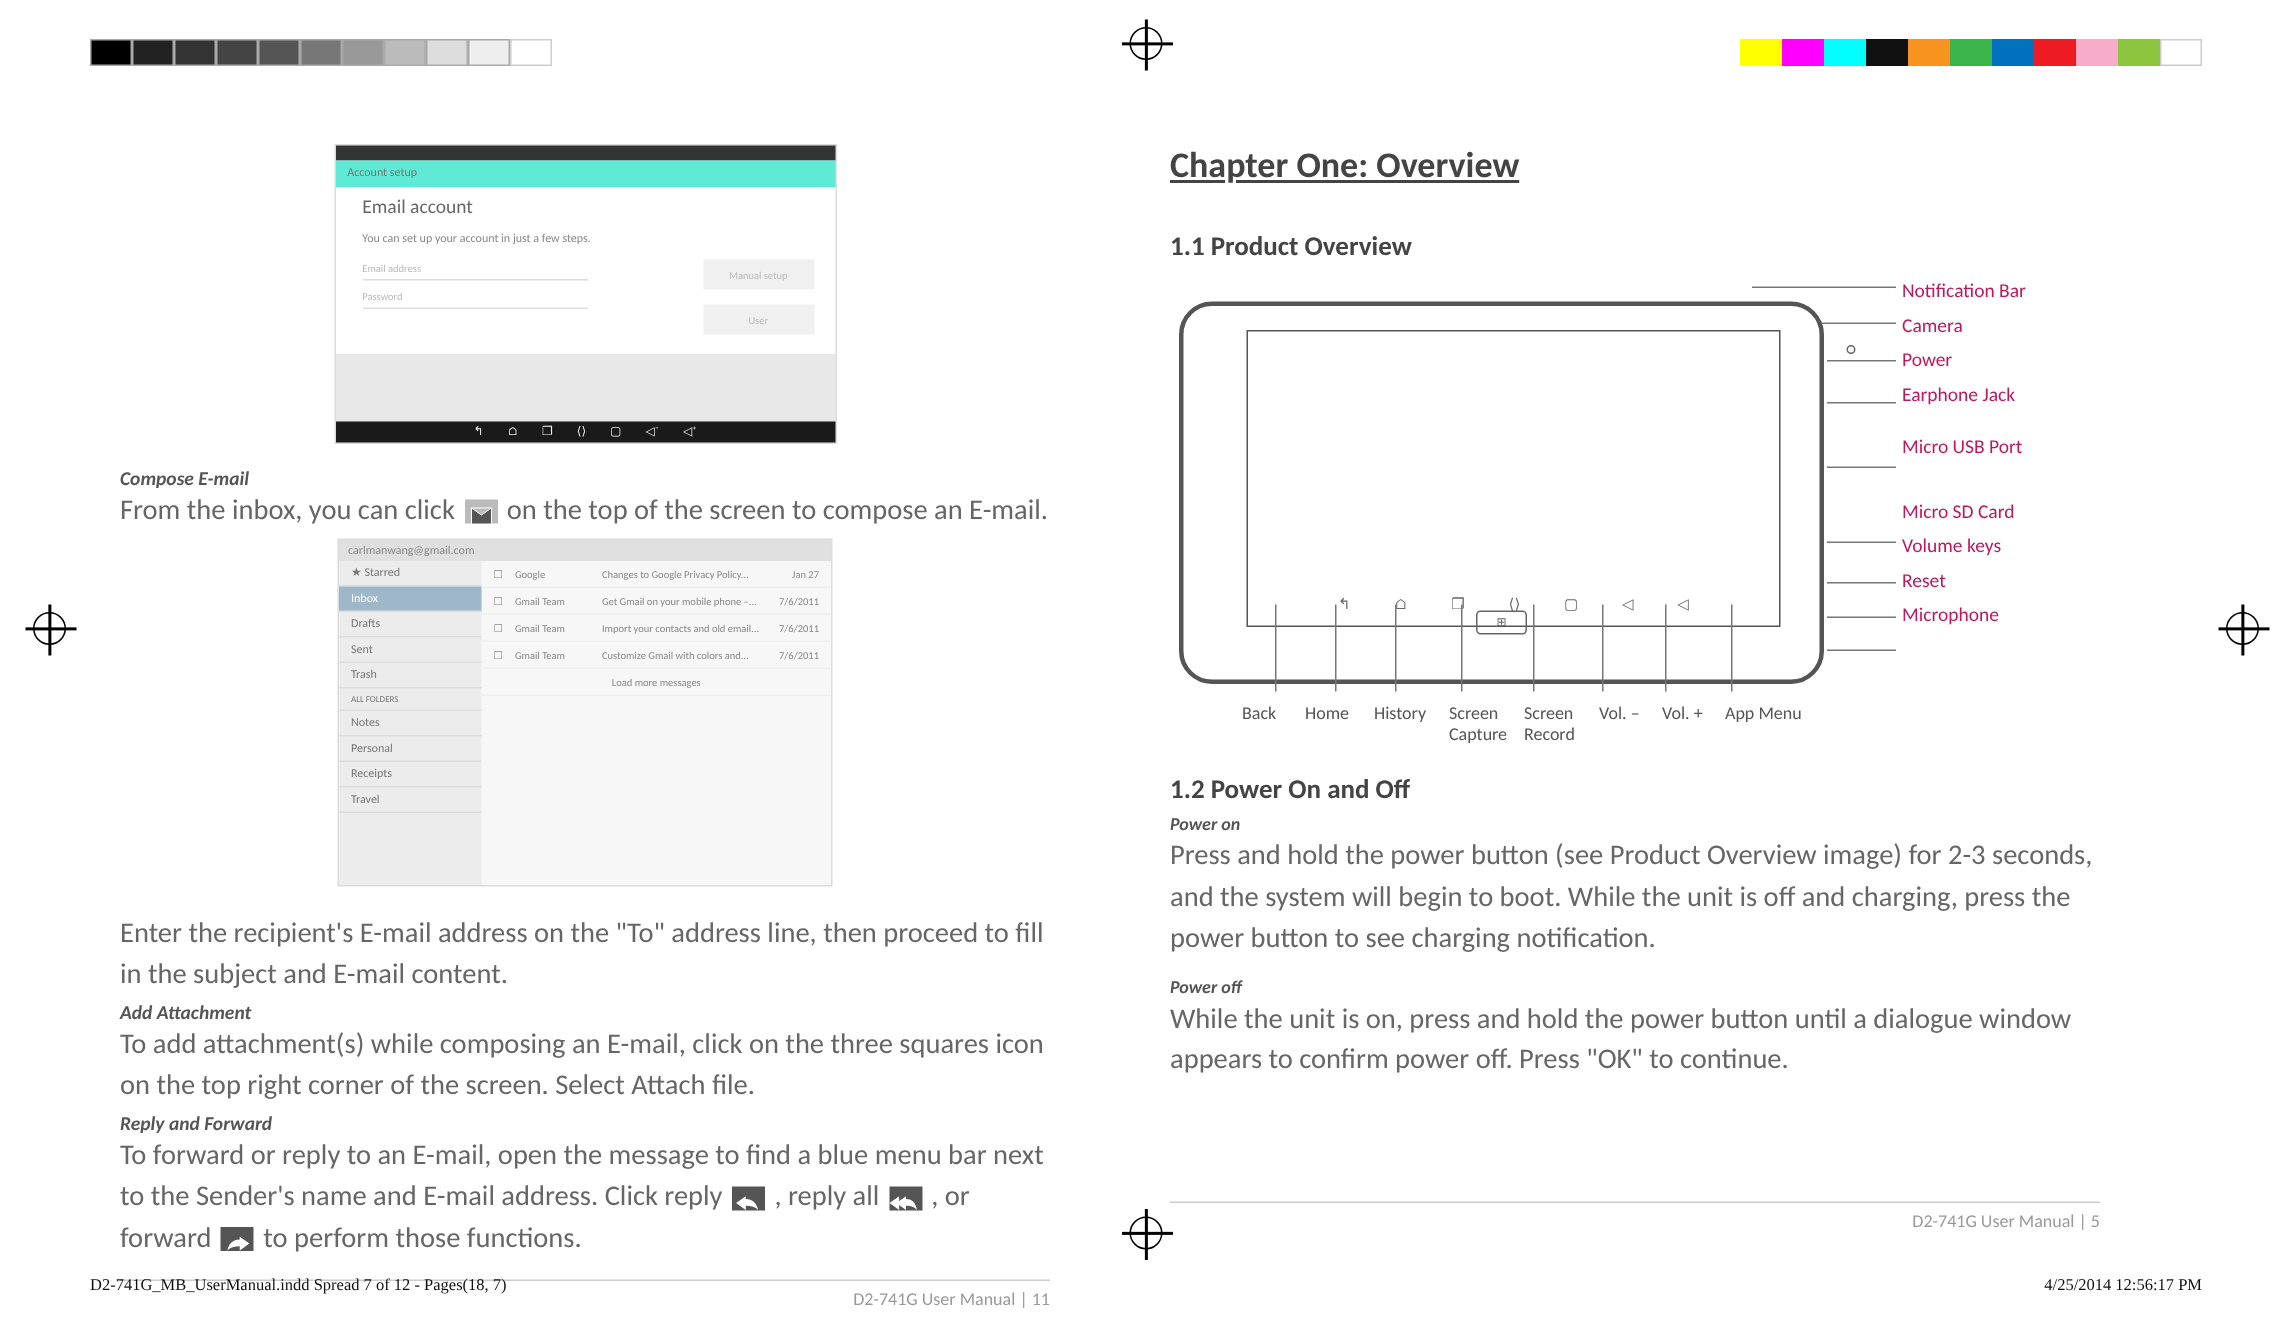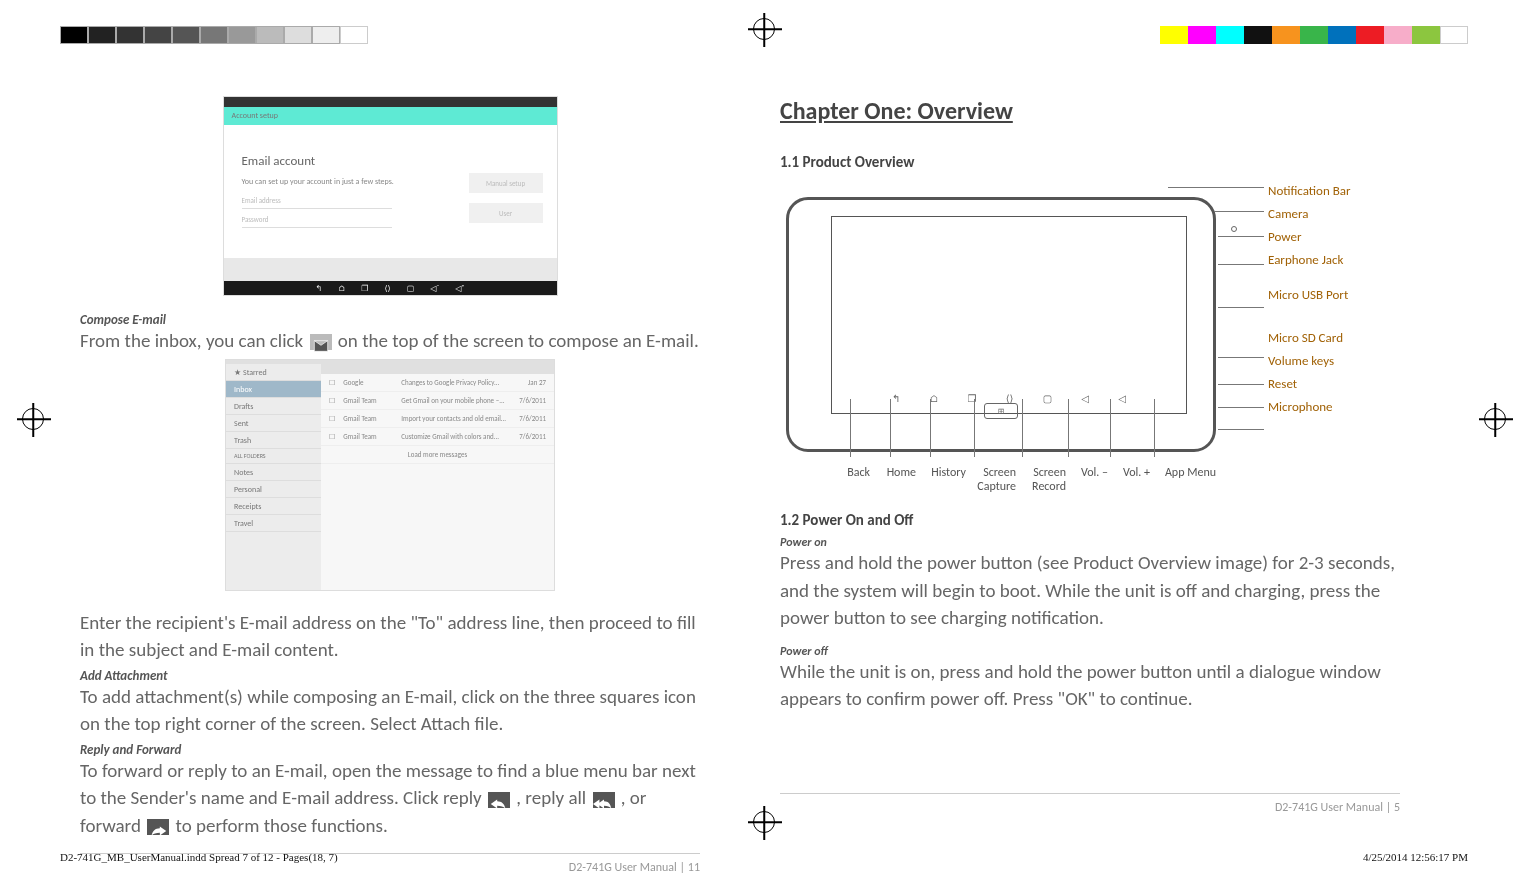--- a/index.html
+++ b/index.html
@@ -26,7 +26,7 @@
 .page-right{margin-left:40px}
 .screenshot{background:#e8e8e8;width:335px;height:200px;margin:0 auto 16px;position:relative;font-size:0;border:1px solid #ddd}
 .scr-dark{background:#333;height:16px}
-.scr-white{background:#fff;padding:28px 18px 24px}
+.scr-white{background:#fff;padding:6px 18px 24px}
 .scr-title{color:#666;font-size:13px;margin-bottom:8px}
 .scr-sub{color:#888;font-size:8px;margin-bottom:10px}
 .scr-field{color:#bbb;font-size:7px;margin:6px 0;border-bottom:1px solid #ddd;width:150px;padding-bottom:3px}

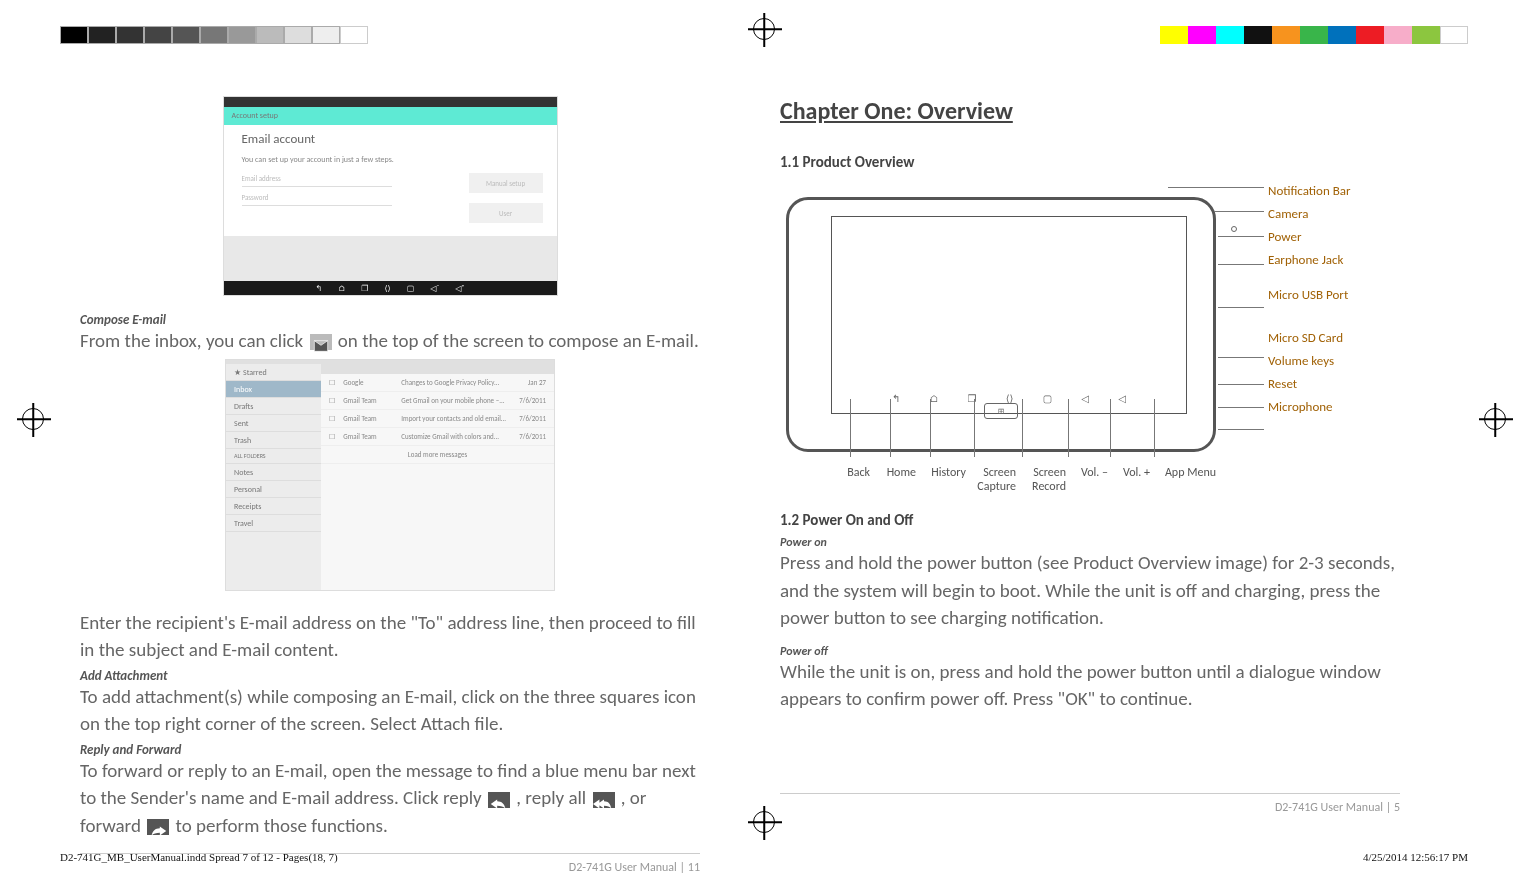--- a/index.html
+++ b/index.html
@@ -46,7 +46,7 @@
 .hr-footer{border:none;border-top:1px solid #ccc;margin-top:14px}
 .footer{text-align:right;font-size:12px;color:#999;padding-top:6px}
 .chapter-title{font-size:24px;font-weight:bold;text-decoration:underline;color:#444;margin-bottom:28px}
-.sub-heading{font-size:15px;font-weight:bold;color:#444;margin-bottom:6px}
+.sub-heading{font-size:18px;font-weight:bold;color:#444;margin-bottom:6px}
 .diagram{width:660px;height:320px;margin-left:-10px;position:relative}
 .tablet-frame{position:absolute;left:16px;top:20px;width:430px;height:255px;border:3px solid #555;border-radius:22px}
 .tablet-screen{position:absolute;left:42px;top:16px;width:356px;height:198px;border:1.5px solid #555}

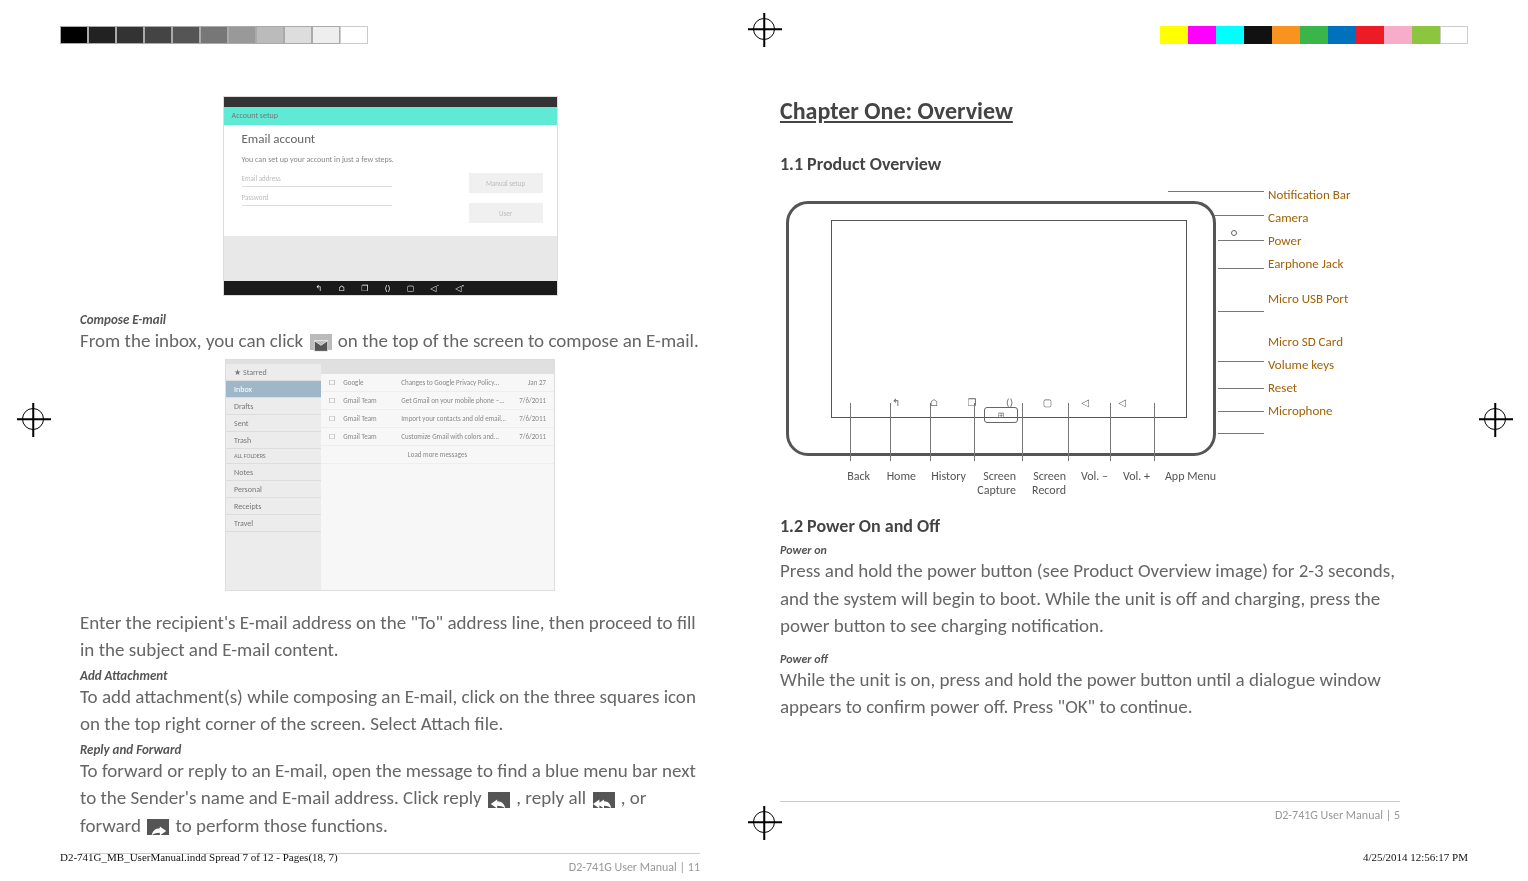--- a/index.html
+++ b/index.html
@@ -54,7 +54,7 @@
 .tablet-nav span{color:#666;font-size:10px}
 .diag-labels-bot{position:absolute;top:288px;left:58px;font-size:12px;color:#555;display:flex;gap:0}
 .diag-labels-bot span{display:inline-block;text-align:right;white-space:nowrap}
-.diag-labels-right{position:absolute;left:498px;top:6px;font-size:13px;color:#a16207}
+.diag-labels-right{position:absolute;left:498px;top:6px;font-size:13px;color:#be185d}
 .diag-labels-right div{margin-bottom:8px;white-space:nowrap}
 .lead{position:absolute;background:#777;height:1px}
 .leadv{position:absolute;background:#777;width:1px}

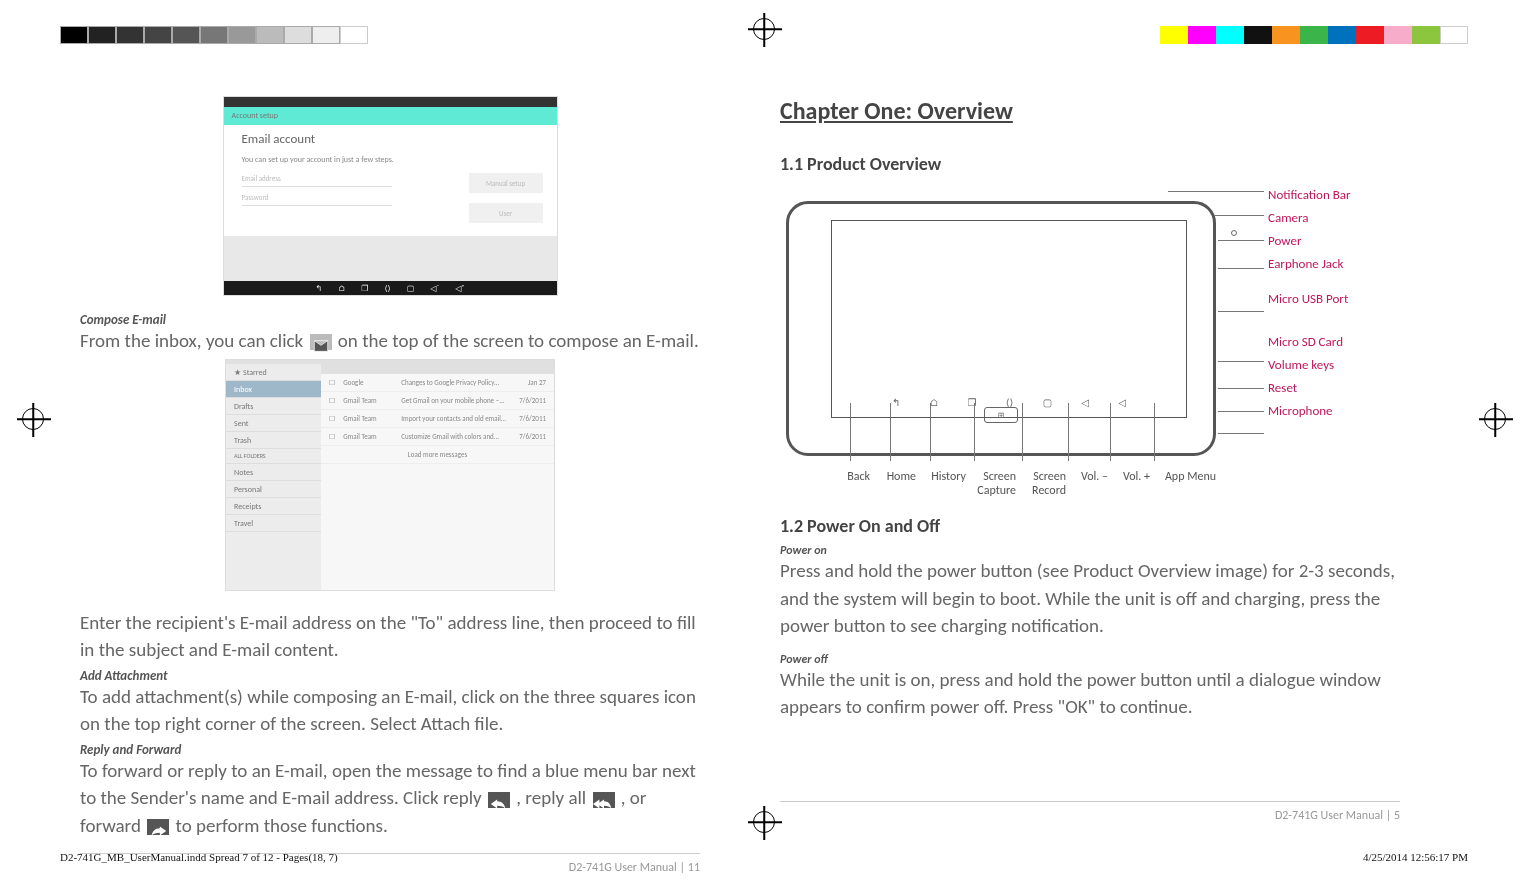--- a/index.html
+++ b/index.html
@@ -132,7 +132,7 @@
 
     <div class="screenshot2">
       <div class="scr2-head">carlmanwang@gmail.com</div>
-      <div class="scr2-side" style="position:absolute;top:4px;left:0">
+      <div class="scr2-side" style="position:absolute;top:14px;left:0">
         <div class="scr2-row">★ Starred</div>
         <div class="scr2-row" style="background:#9fb8c9;color:#fff">Inbox</div>
         <div class="scr2-row">Drafts</div>

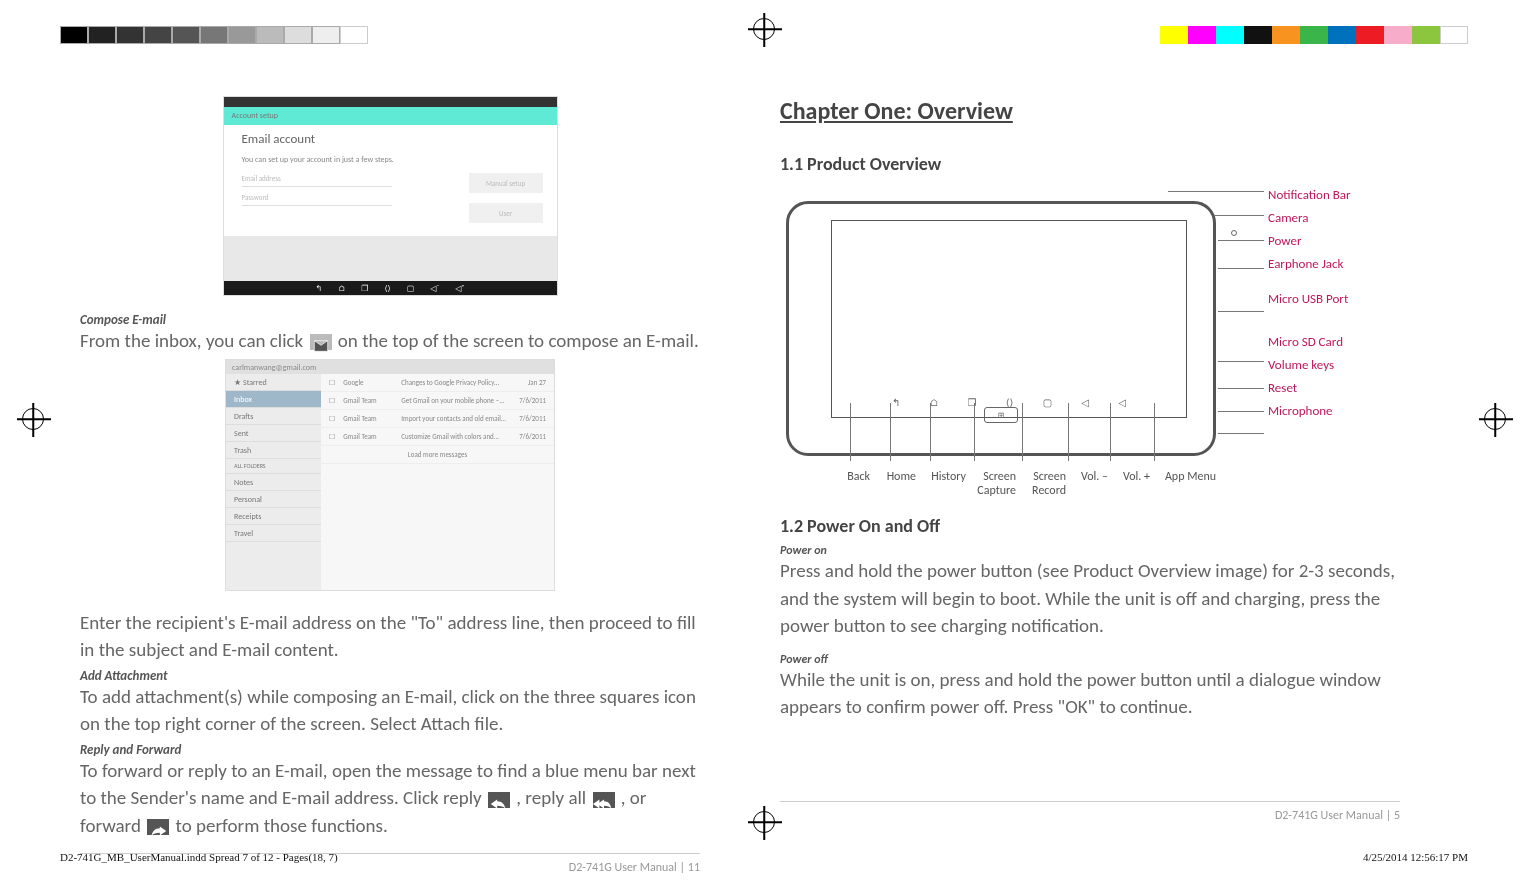--- a/index.html
+++ b/index.html
@@ -53,7 +53,7 @@
 .tablet-nav{position:absolute;bottom:8px;left:60px;right:60px;height:14px;display:flex;justify-content:space-between;align-items:center}
 .tablet-nav span{color:#666;font-size:10px}
 .diag-labels-bot{position:absolute;top:288px;left:58px;font-size:12px;color:#555;display:flex;gap:0}
-.diag-labels-bot span{display:inline-block;text-align:right;white-space:nowrap}
+.diag-labels-bot span{display:inline-block;text-align:left;white-space:nowrap}
 .diag-labels-right{position:absolute;left:498px;top:6px;font-size:13px;color:#be185d}
 .diag-labels-right div{margin-bottom:8px;white-space:nowrap}
 .lead{position:absolute;background:#777;height:1px}

